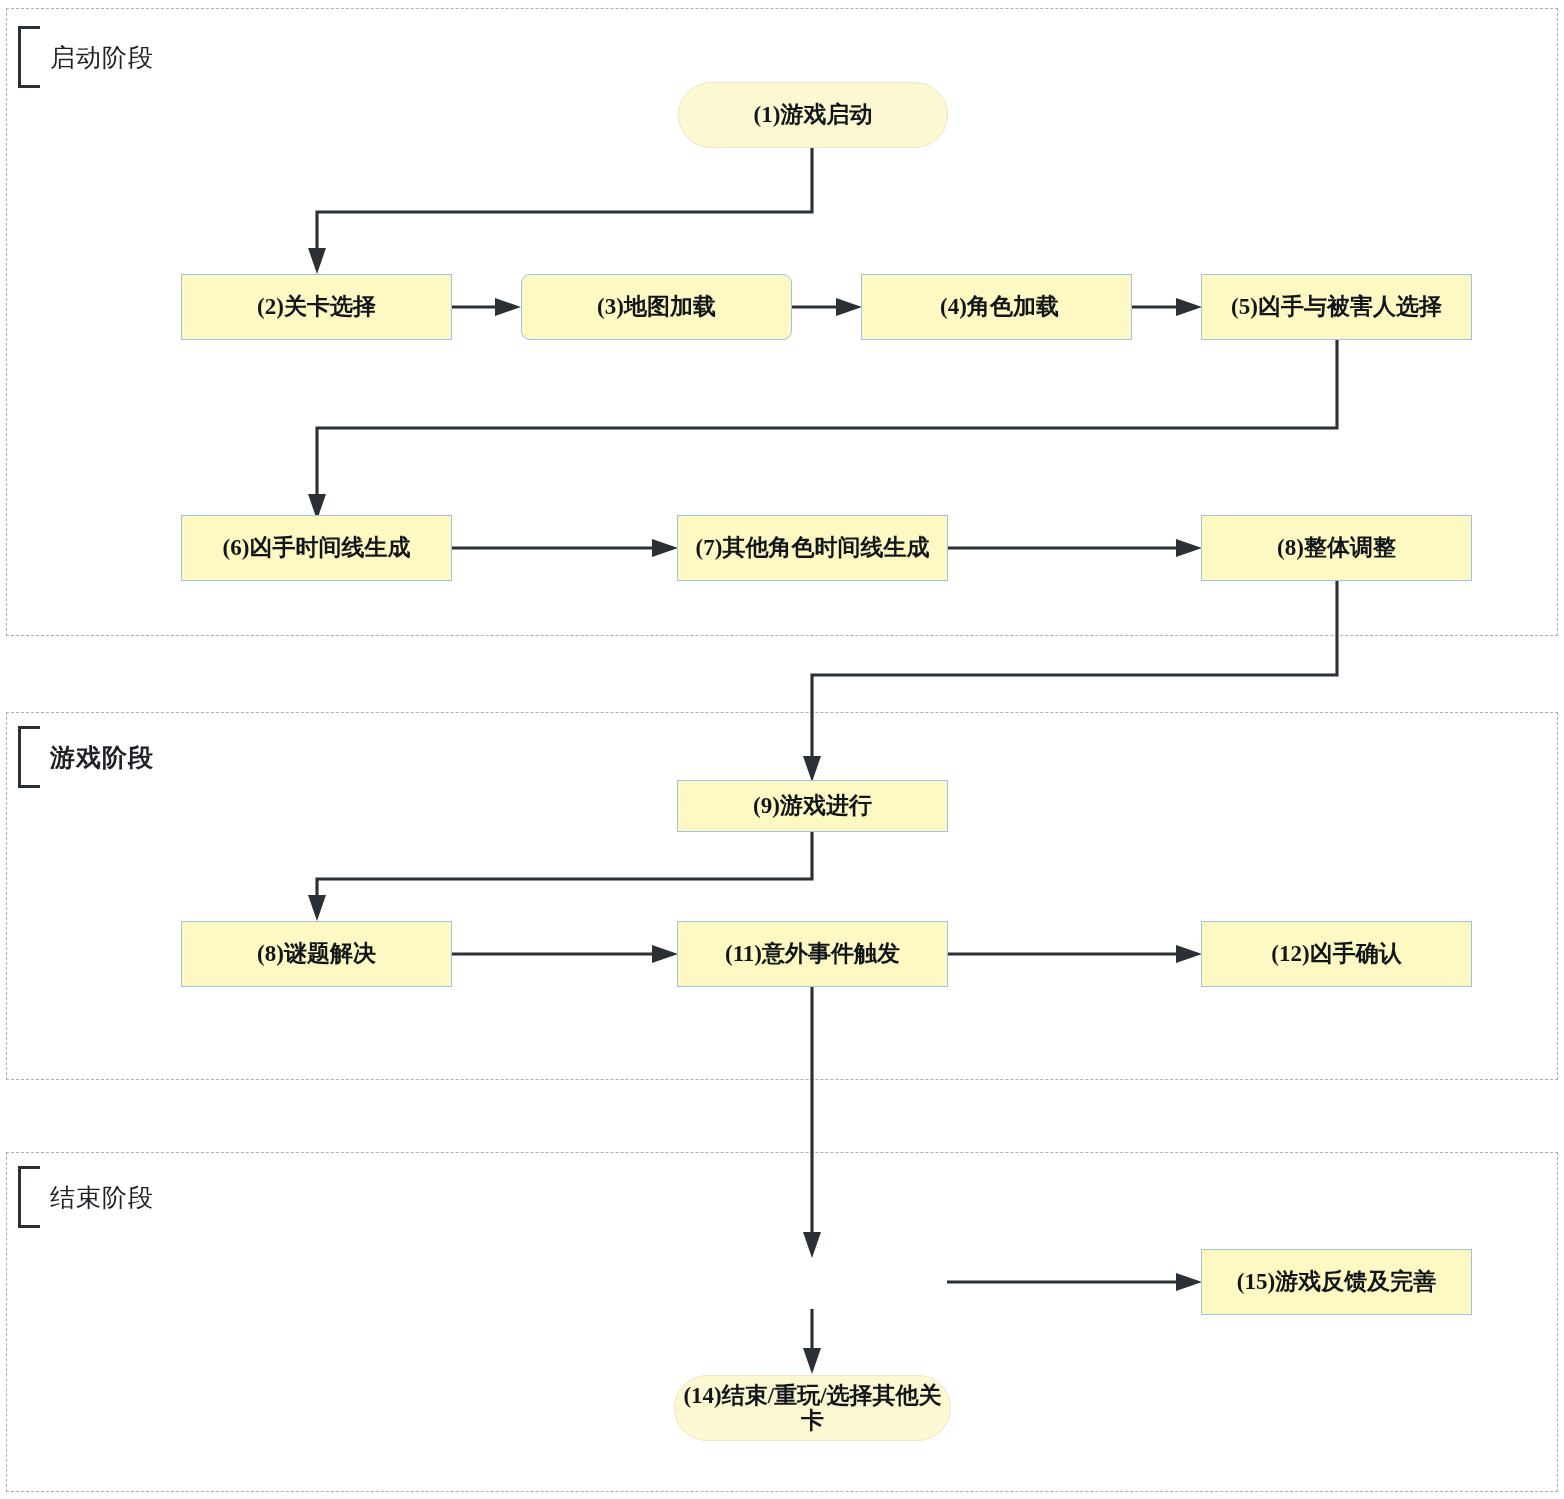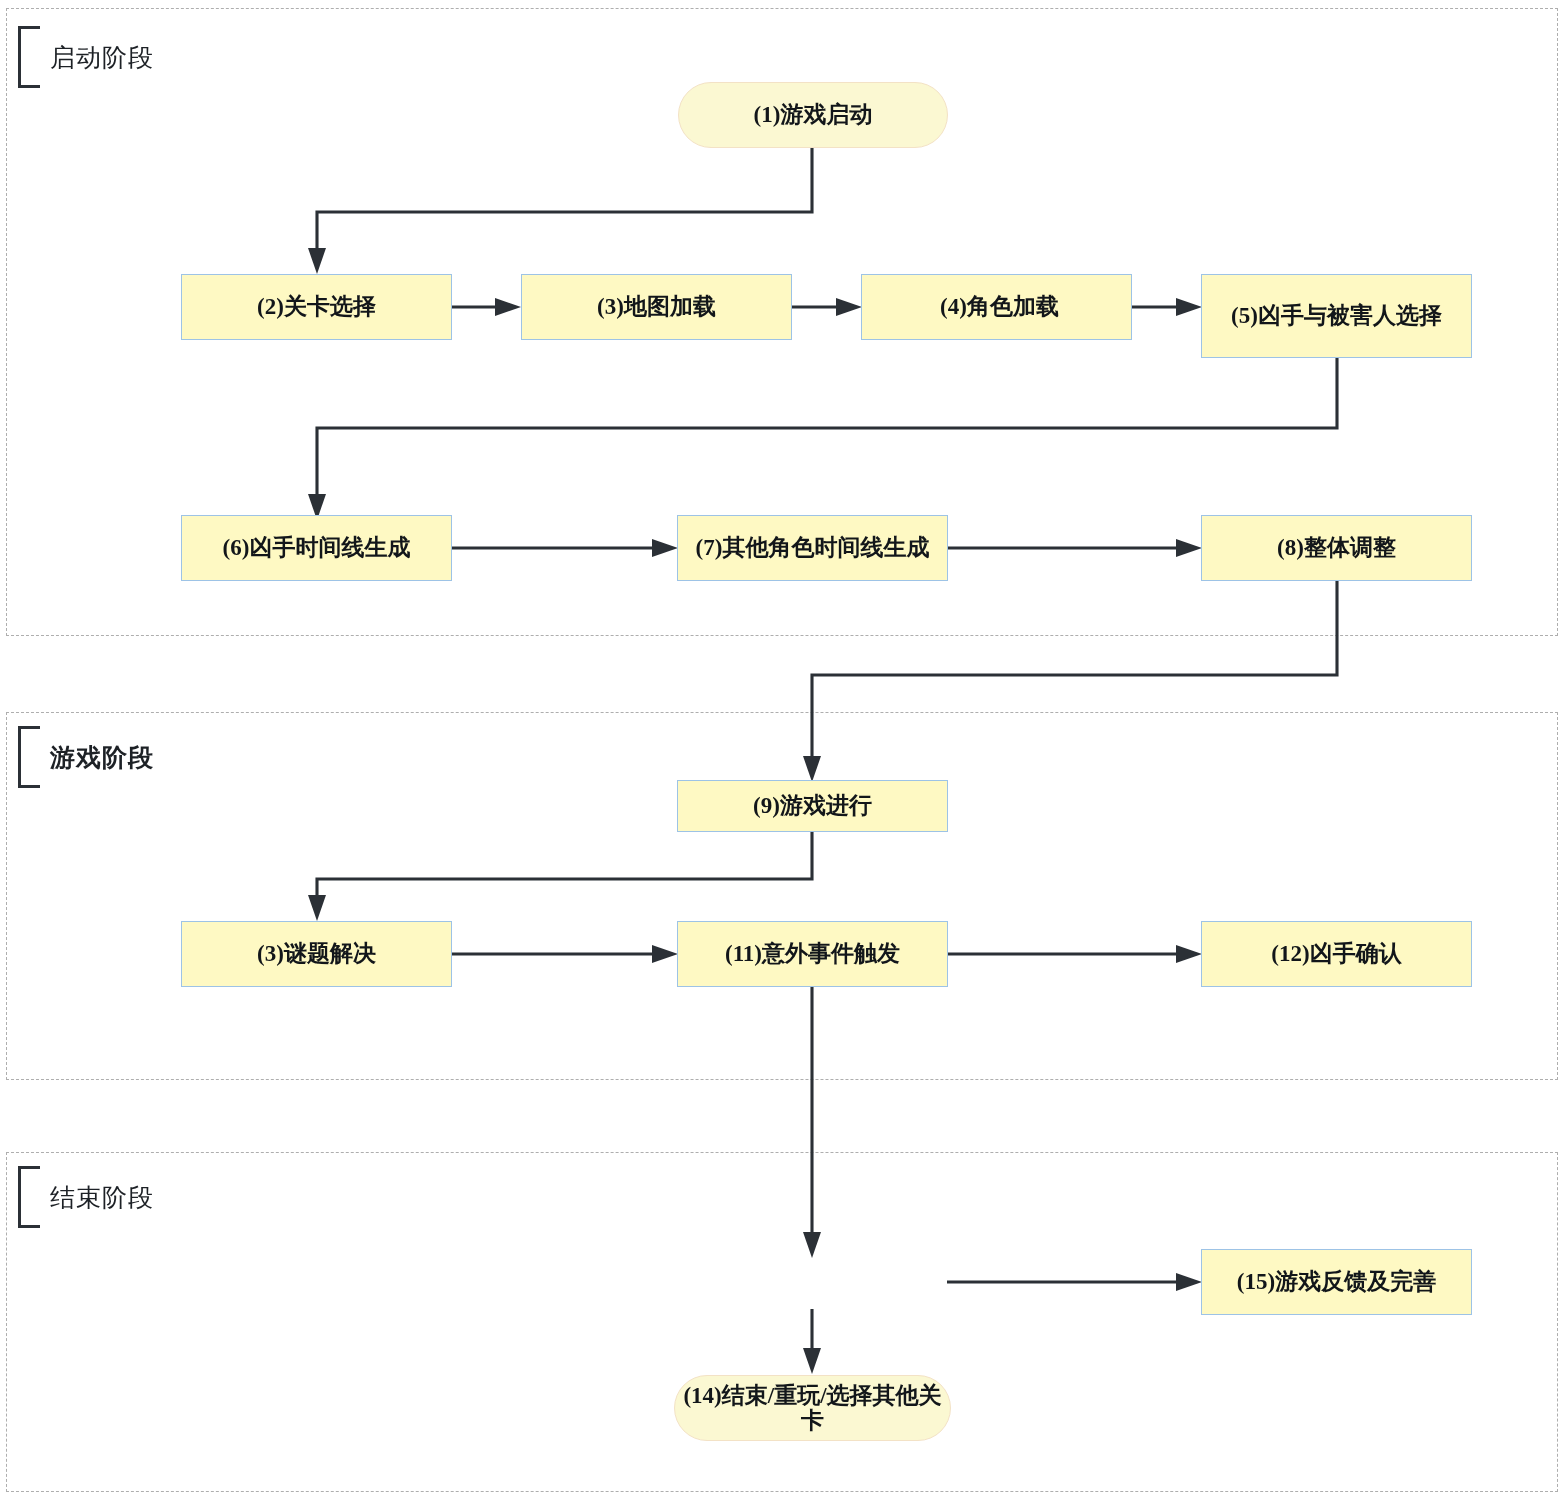--- a/index.html
+++ b/index.html
@@ -190,7 +190,7 @@
     <span>(2)关卡选择</span>
   </div>
 
-  <div class="node process" style="left:521px; top:274px; width:271px; height:66px;">
+  <div class="node process" style="left:521px; top:274px; width:271px; height:66px;border-radius:9px;">
     <span>(3)地图加载</span>
   </div>
 

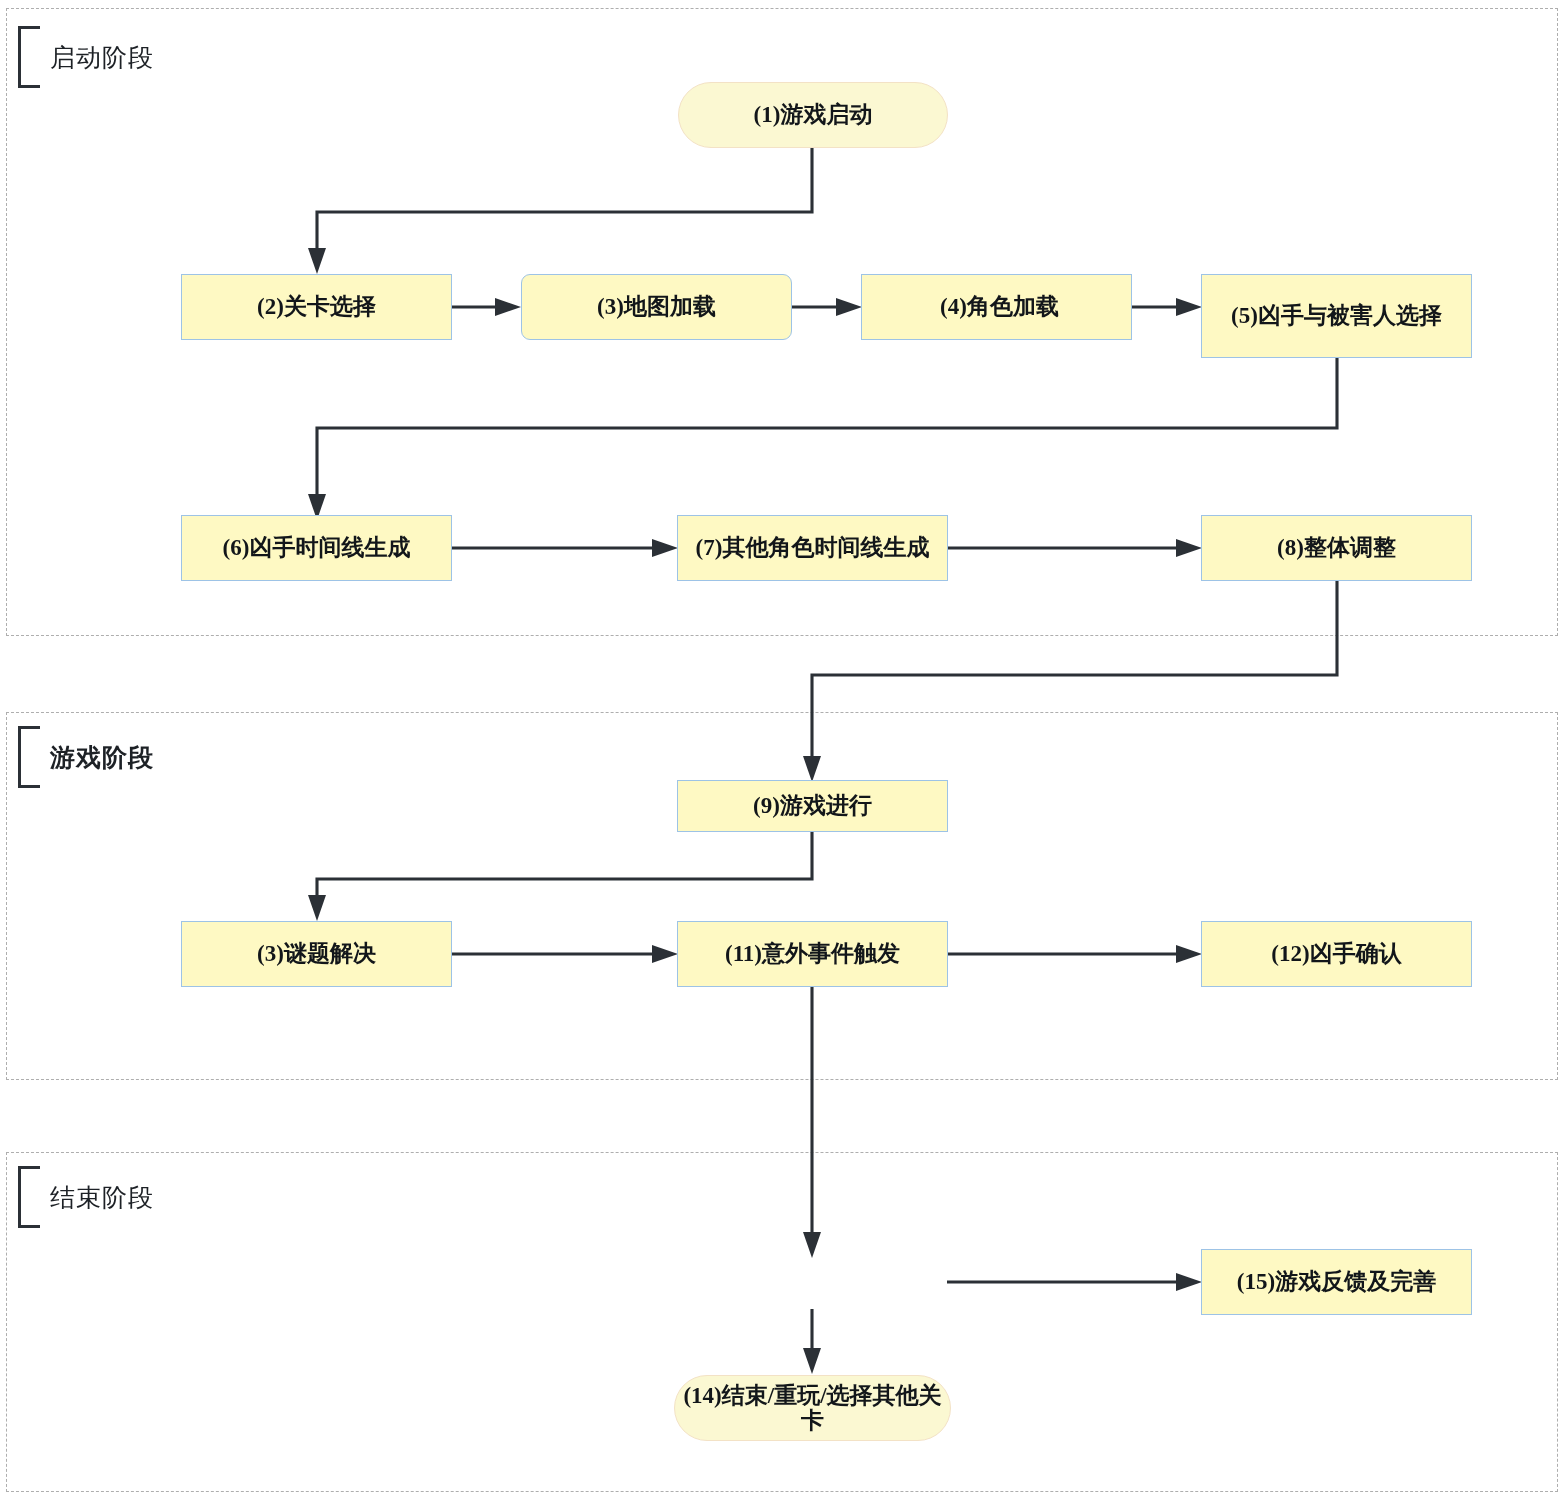--- a/index.html
+++ b/index.html
@@ -198,7 +198,7 @@
     <span>(4)角色加载</span>
   </div>
 
-  <div class="node process" style="left:1201px; top:274px; width:271px; height:84px;">
+  <div class="node process" style="left:1201px; top:274px; width:271px; height:66px;">
     <span>(5)凶手与被害人选择</span>
   </div>
 

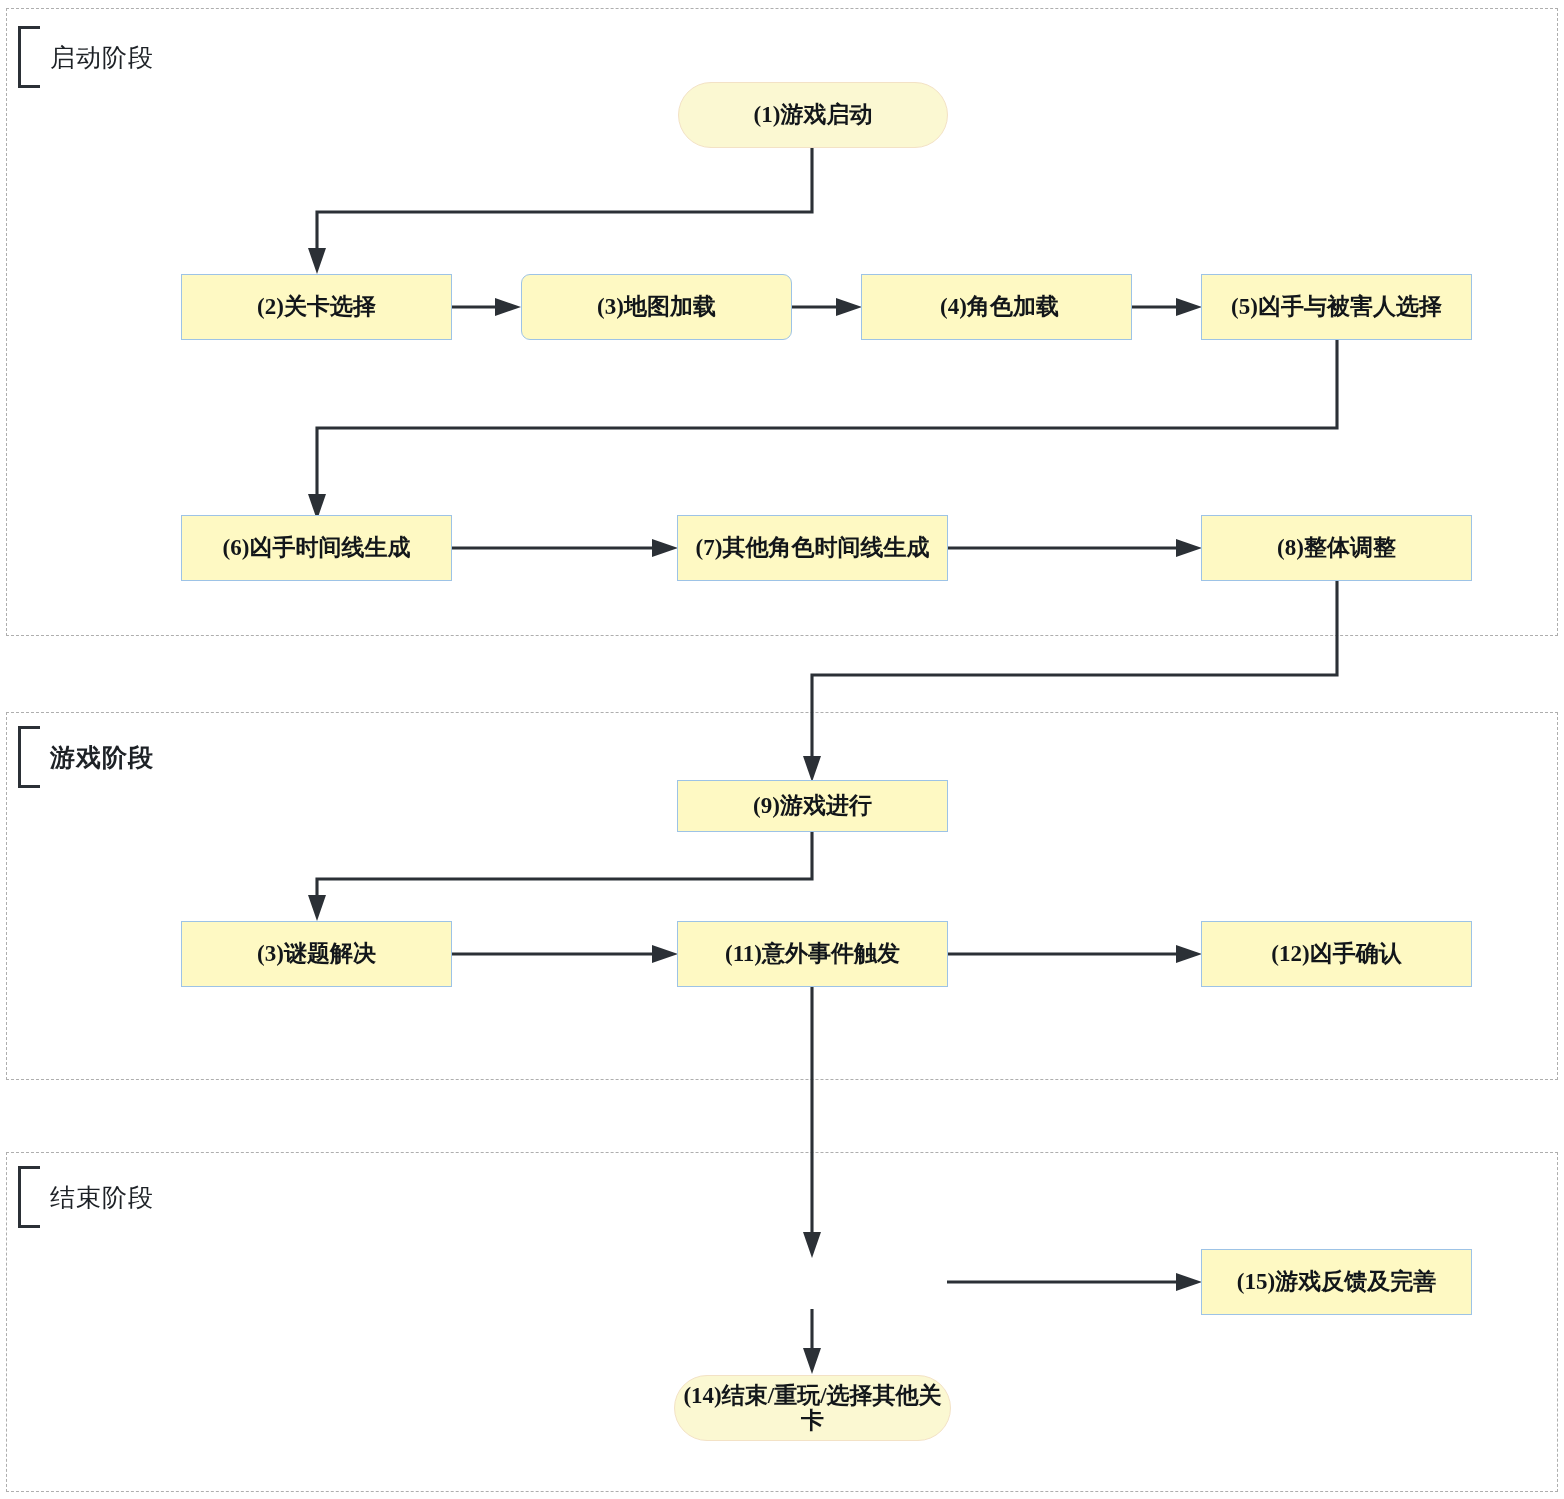--- a/index.html
+++ b/index.html
@@ -219,7 +219,7 @@
   </div>
 
   <div class="node process" style="left:181px; top:921px; width:271px; height:66px;">
-    <span>(3)谜题解决</span>
+    <span>(8)谜题解决</span>
   </div>
 
   <div class="node process" style="left:677px; top:921px; width:271px; height:66px;">

